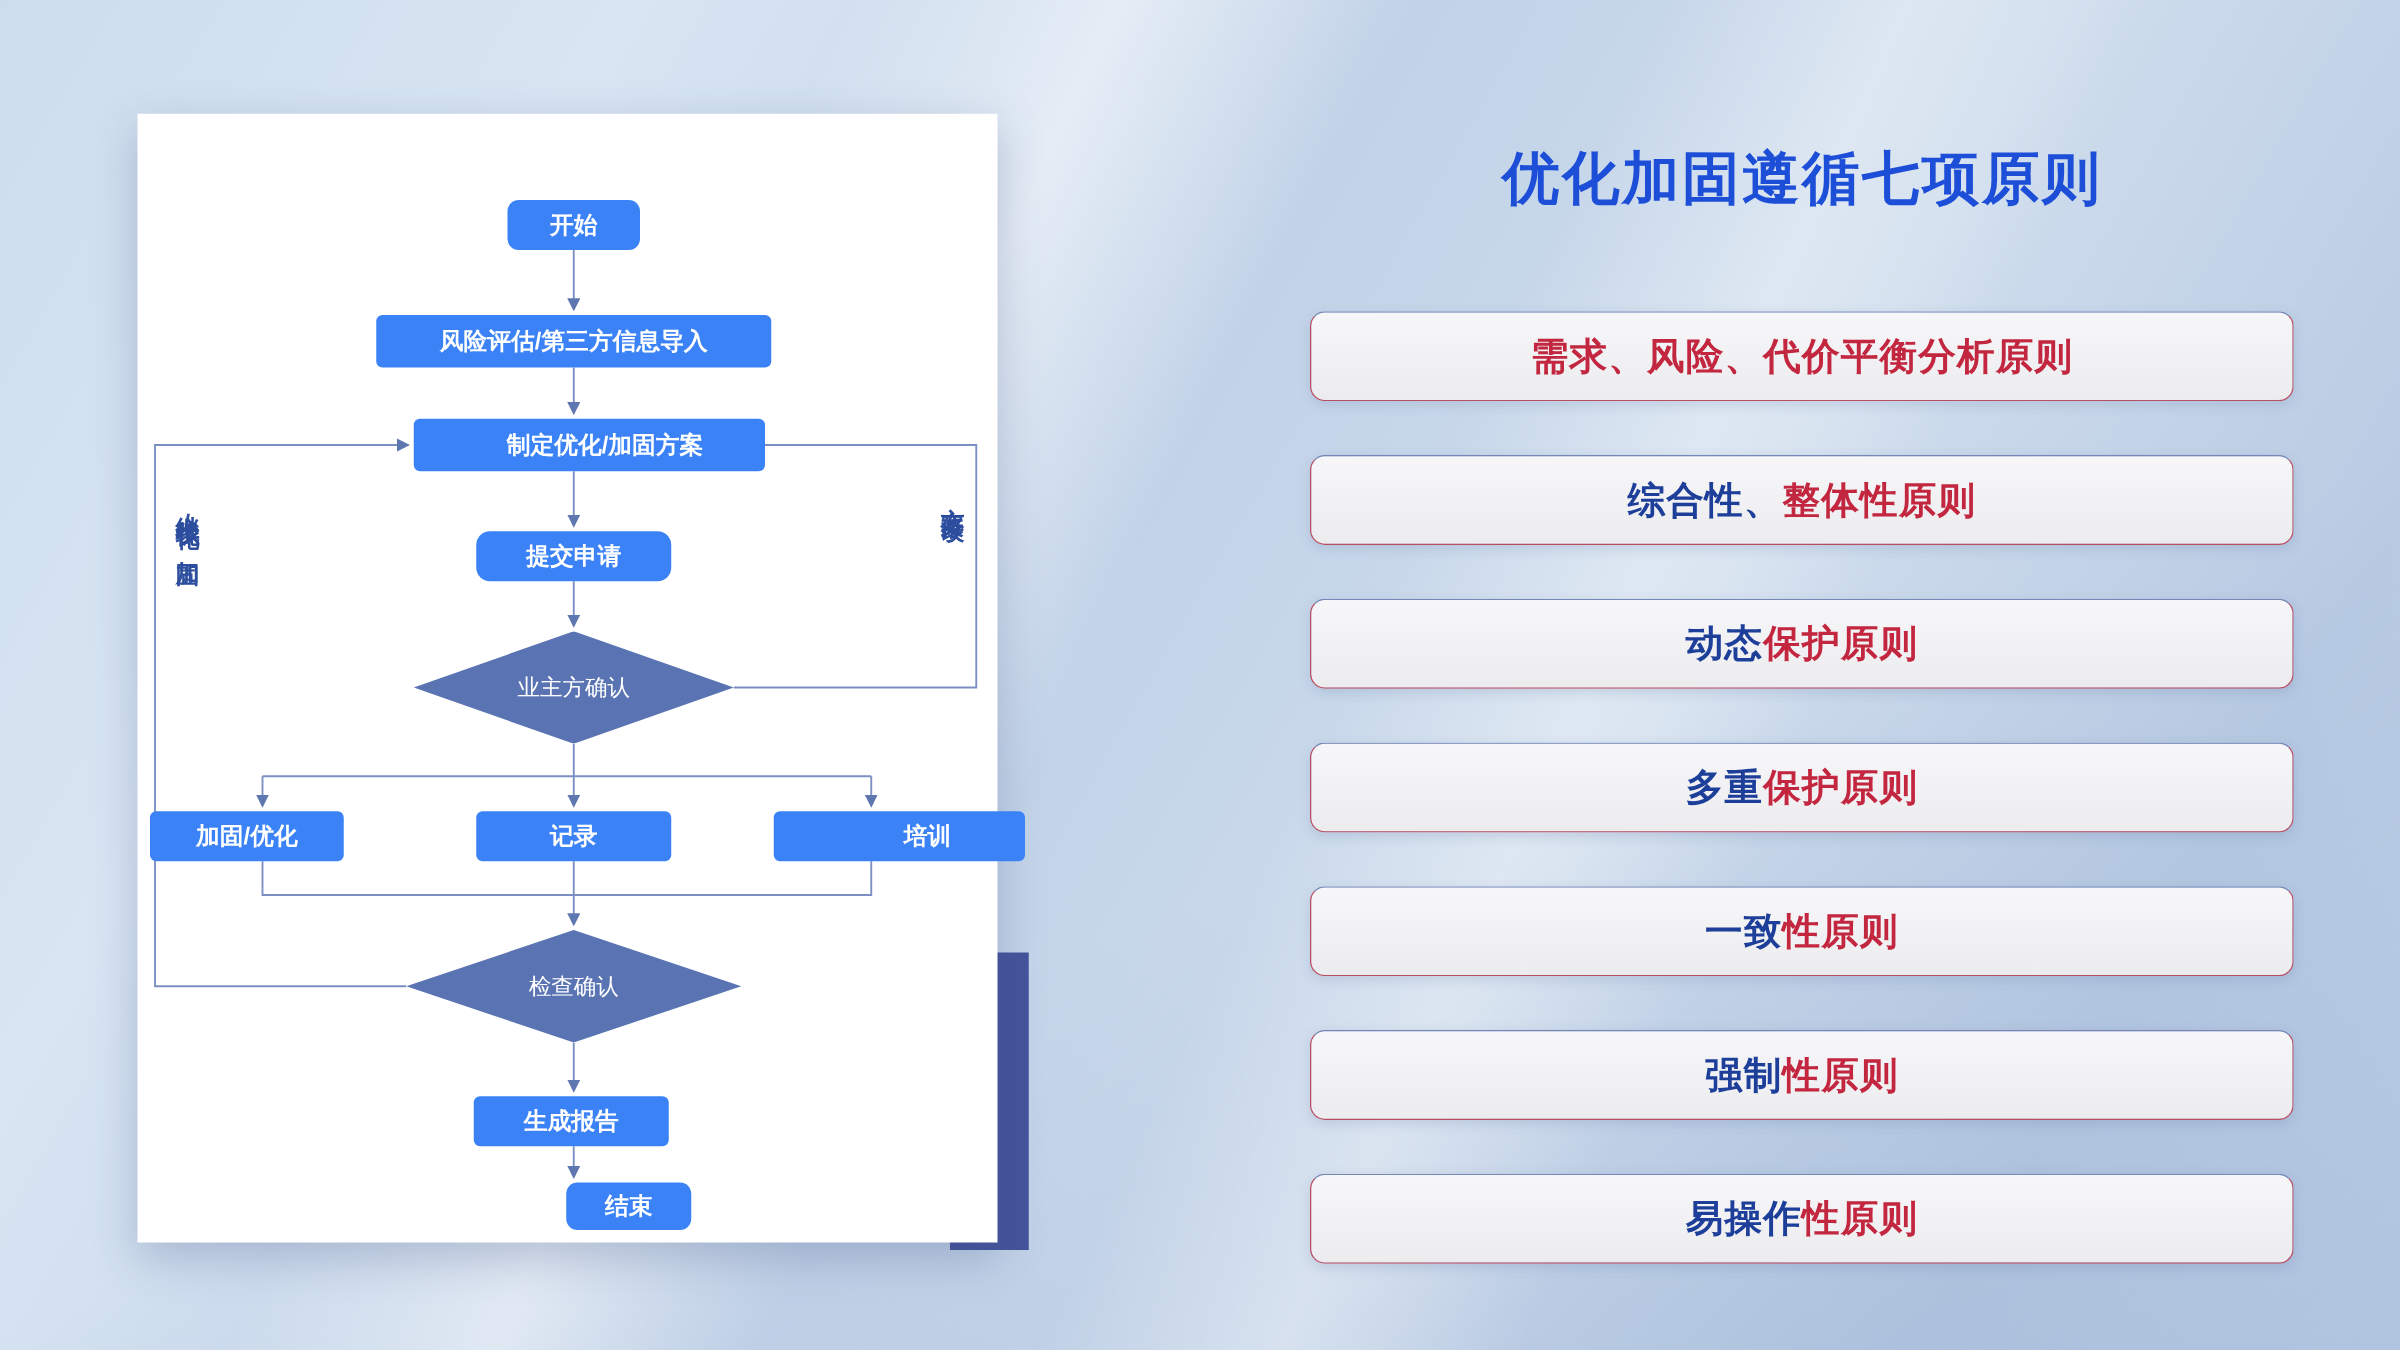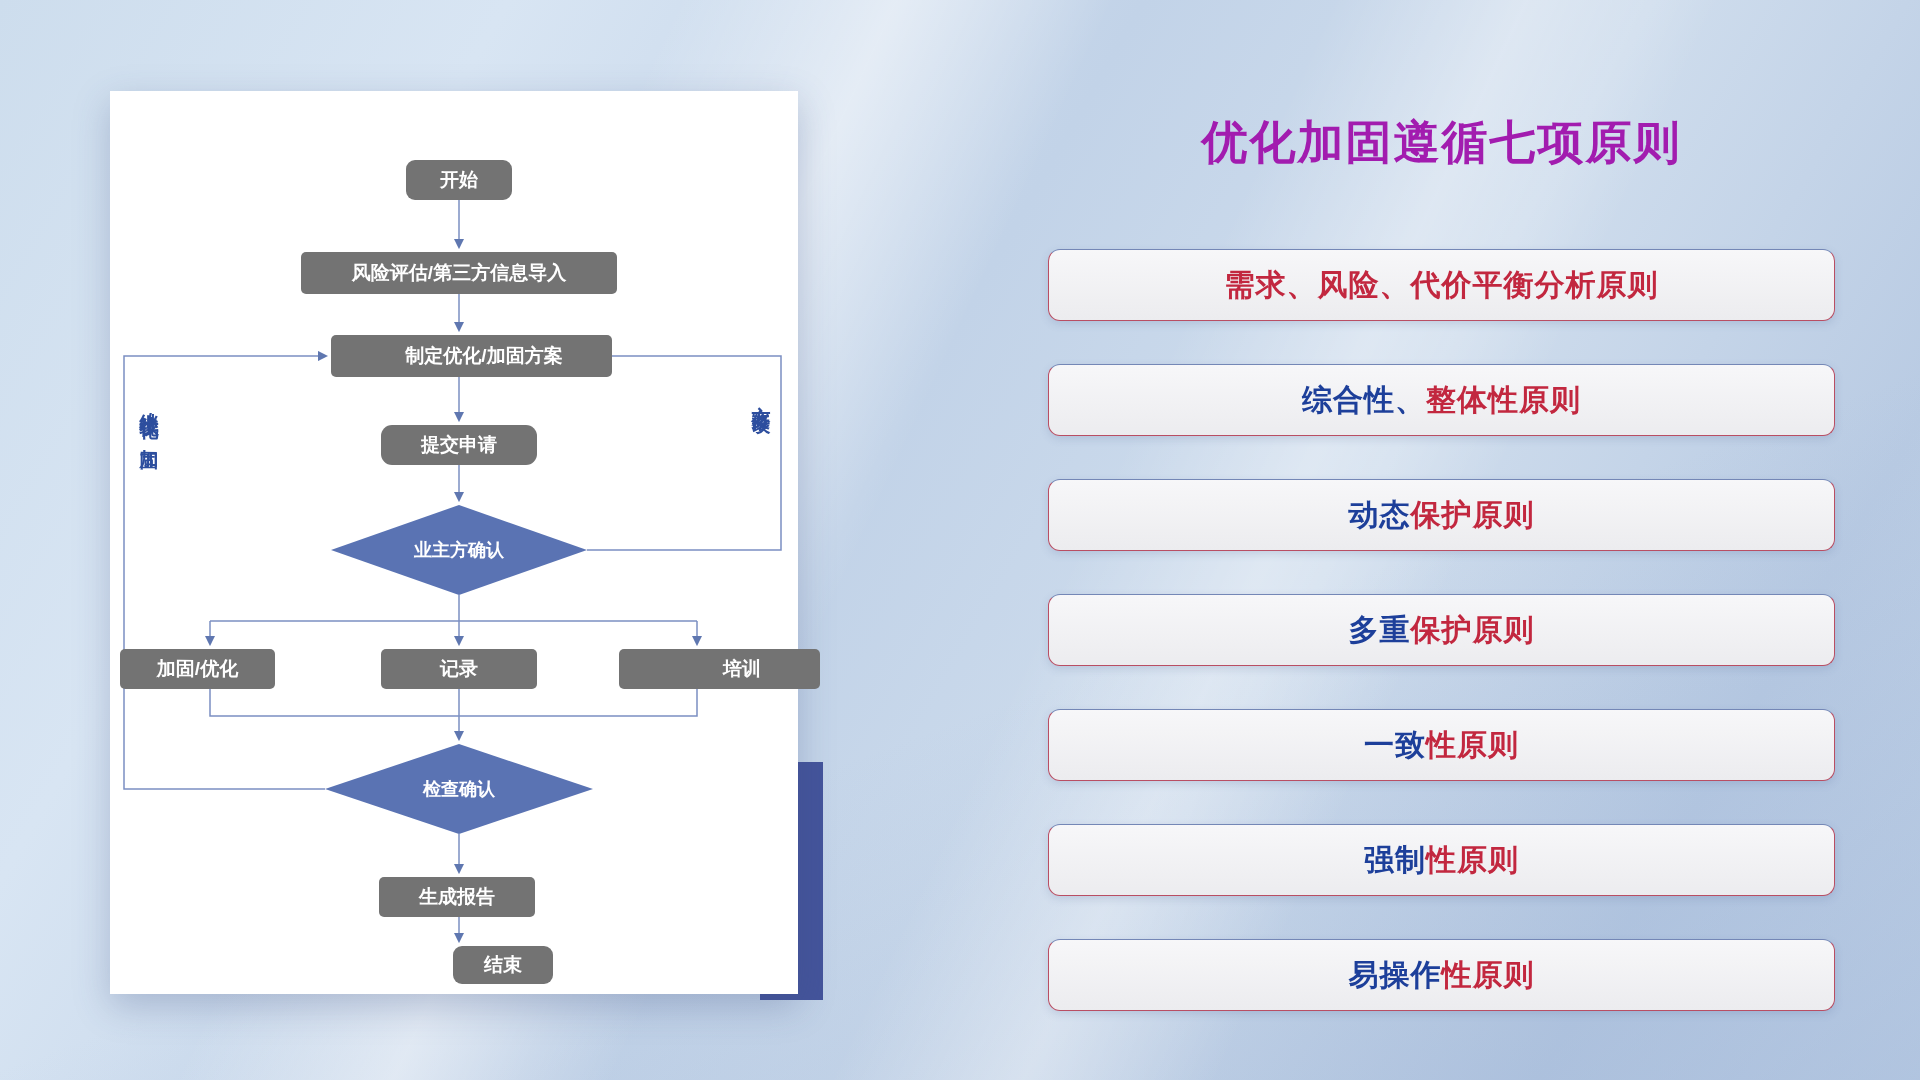--- a/index.html
+++ b/index.html
@@ -52,7 +52,7 @@
   
   .title{
     position:absolute;left:1048px;top:112px;width:787px;text-align:center;
-    font-size:46px;font-weight:bold;color:#a21caf;letter-spacing:2px;z-index:2;
+    font-size:46px;font-weight:bold;color:#1d4ed8;letter-spacing:2px;z-index:2;
   }
   .pills{position:absolute;left:1048px;top:249px;width:787px;display:flex;flex-direction:column;gap:43px;z-index:2;}
   .pill{

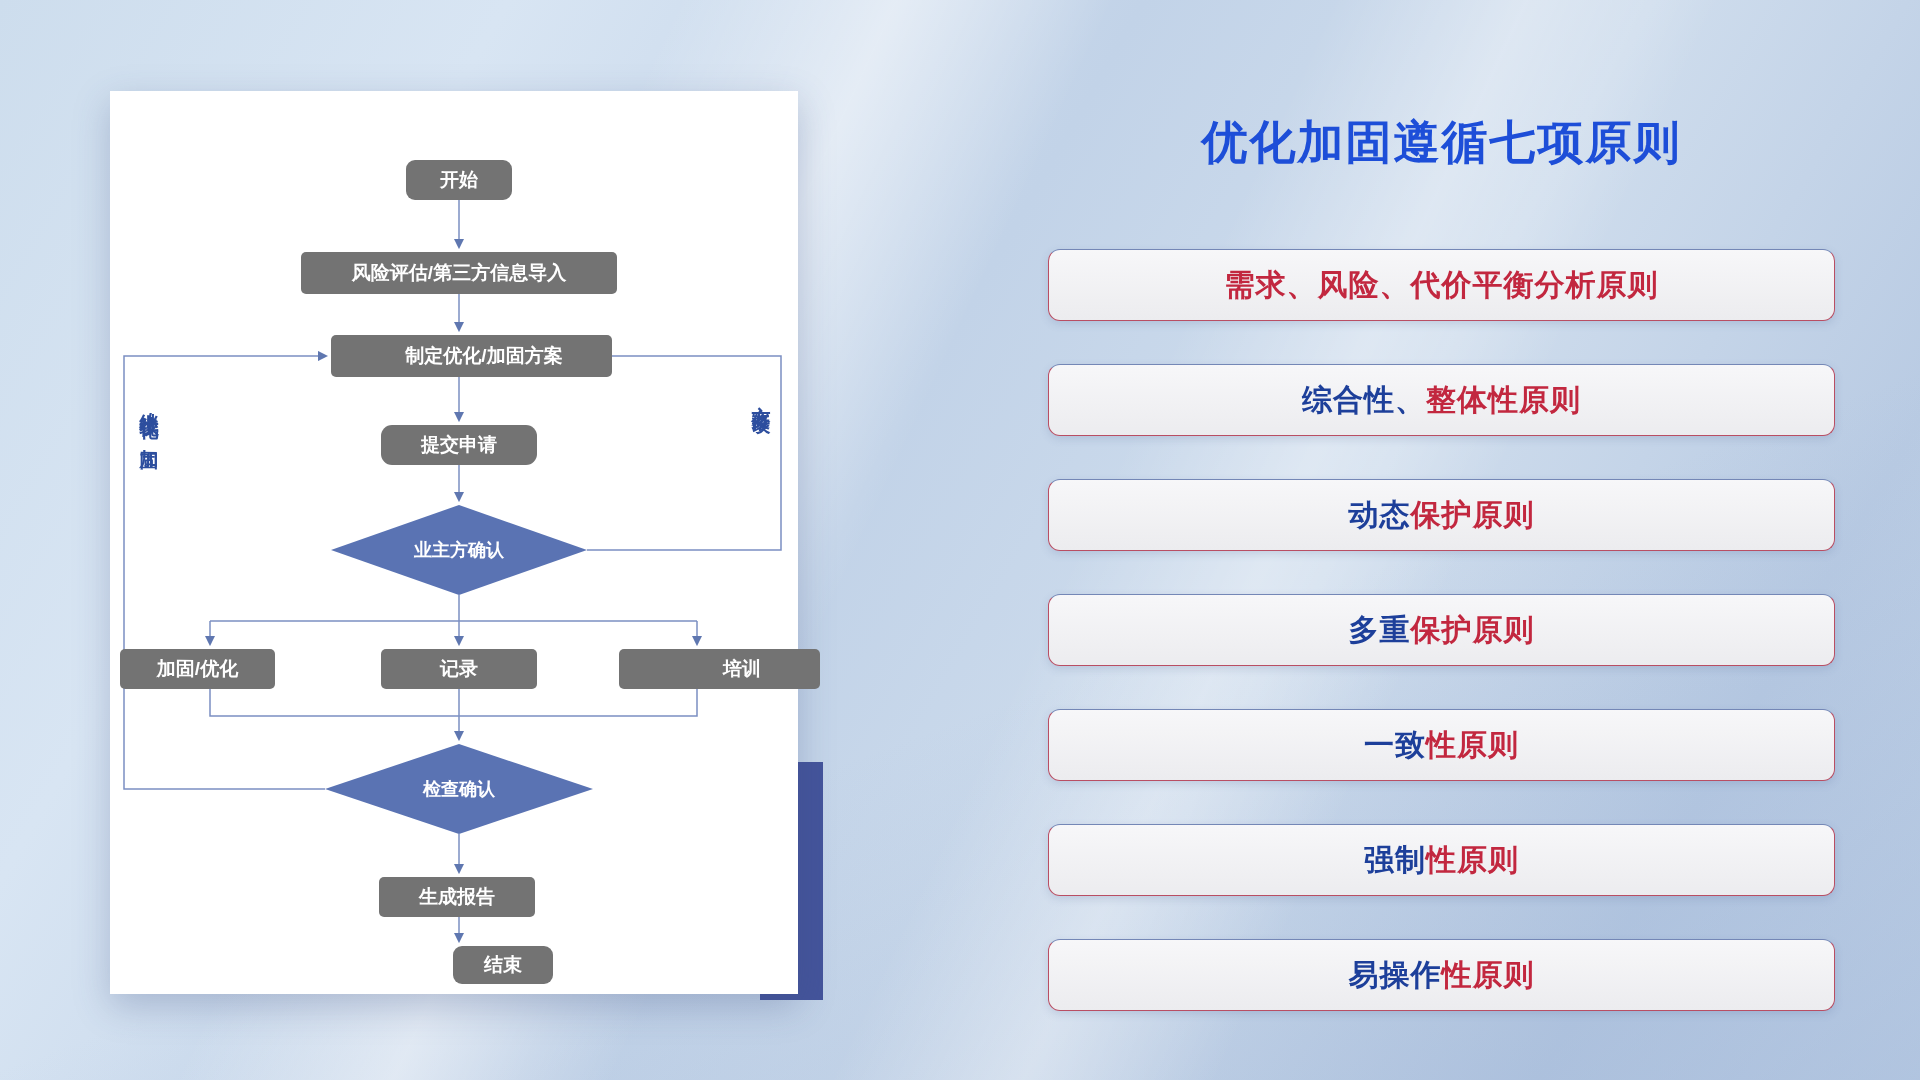--- a/index.html
+++ b/index.html
@@ -24,7 +24,7 @@
   }
   .card svg{position:absolute;left:0;top:0;}
   .node{
-    position:absolute;background:#737373;color:#fff;display:flex;align-items:center;justify-content:center;
+    position:absolute;background:#3b82f6;color:#fff;display:flex;align-items:center;justify-content:center;
     font-weight:bold;font-size:19px;border-radius:5px;white-space:nowrap;z-index:3;
   }
   #n-start{left:296px;top:69px;width:106px;height:40px;border-radius:9px;}

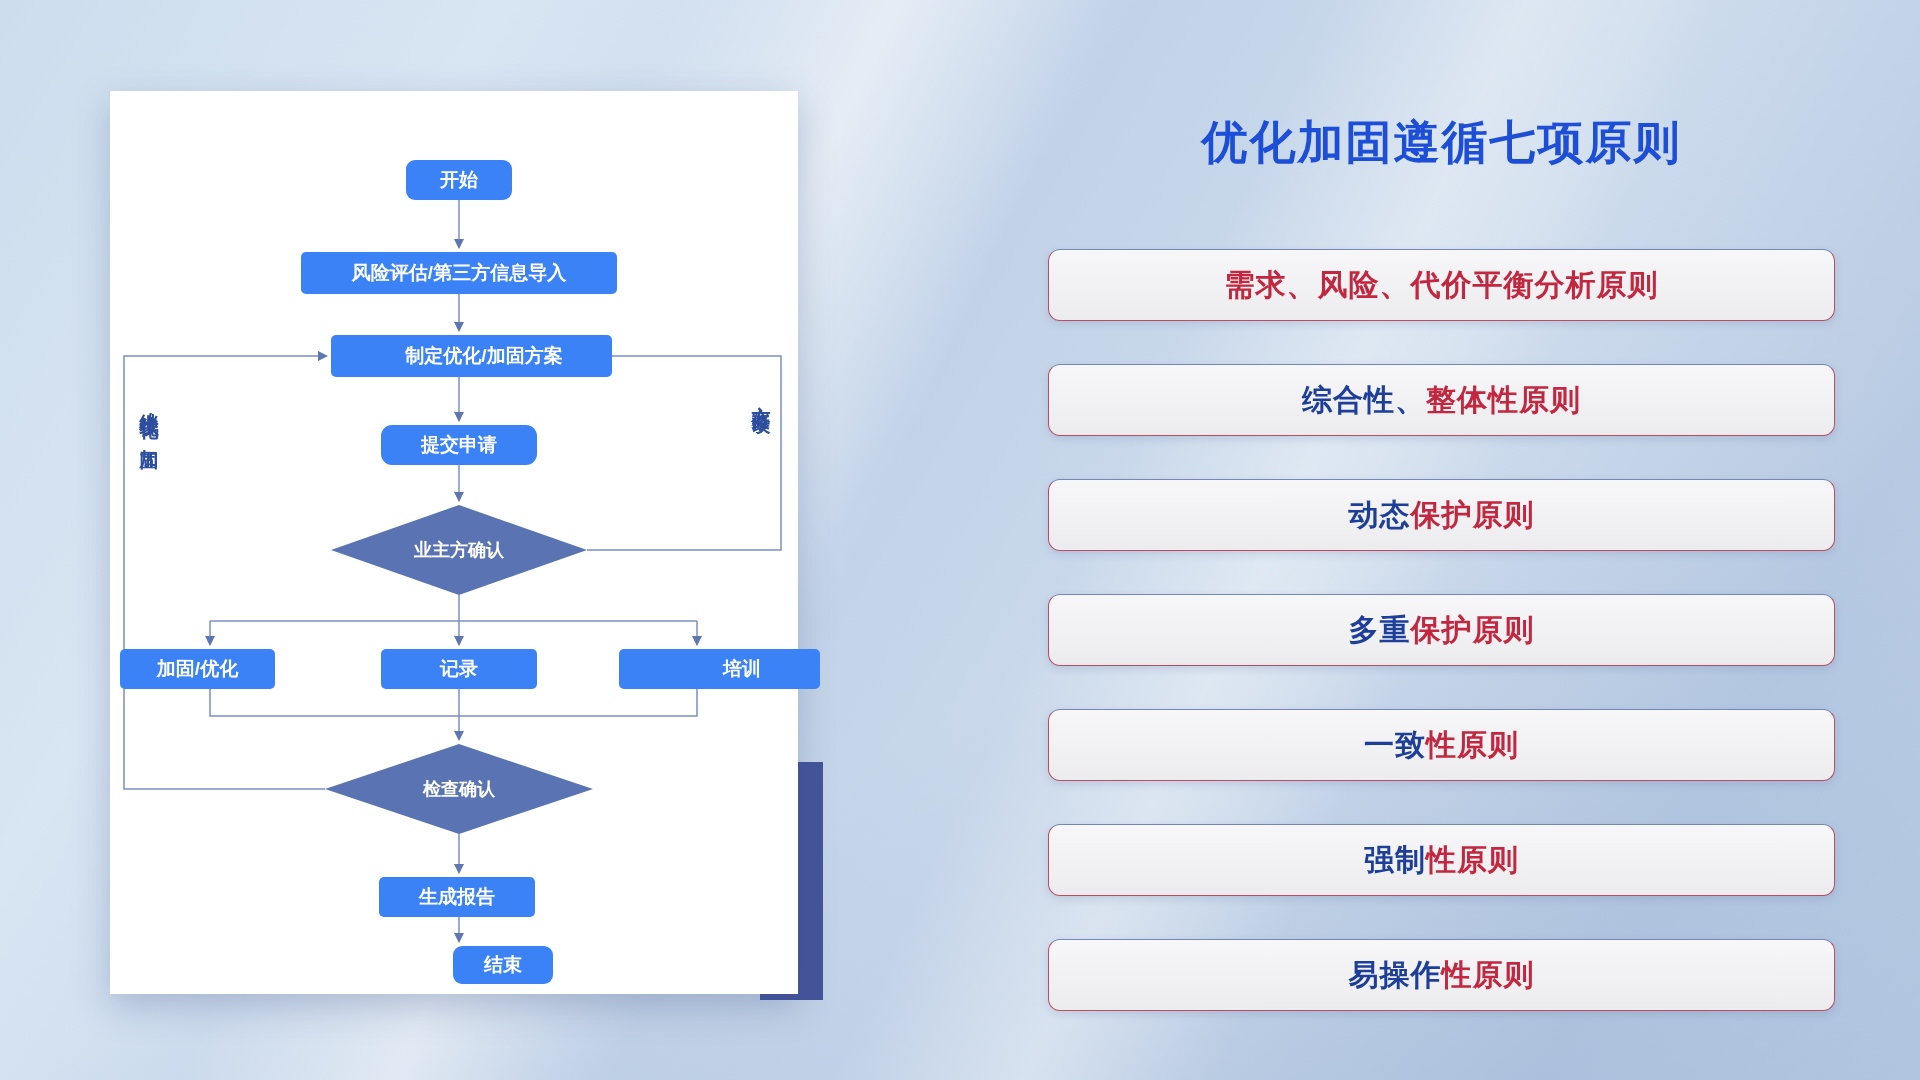--- a/index.html
+++ b/index.html
@@ -38,7 +38,7 @@
   #n-end{left:299px;top:855px;width:100px;height:38px;border-radius:9px;margin-left:44px;}
   .diamond{
     position:absolute;background:#5a73b3;color:#fff;display:flex;align-items:center;justify-content:center;
-    font-weight:bold;font-size:18px;clip-path:polygon(50% 0,100% 50%,50% 100%,0 50%);z-index:3;white-space:nowrap;
+    font-weight:normal;font-size:18px;clip-path:polygon(50% 0,100% 50%,50% 100%,0 50%);z-index:3;white-space:nowrap;
   }
   #d-owner{left:221px;top:414px;width:256px;height:90px;}
   #d-check{left:215px;top:653px;width:268px;height:90px;}

